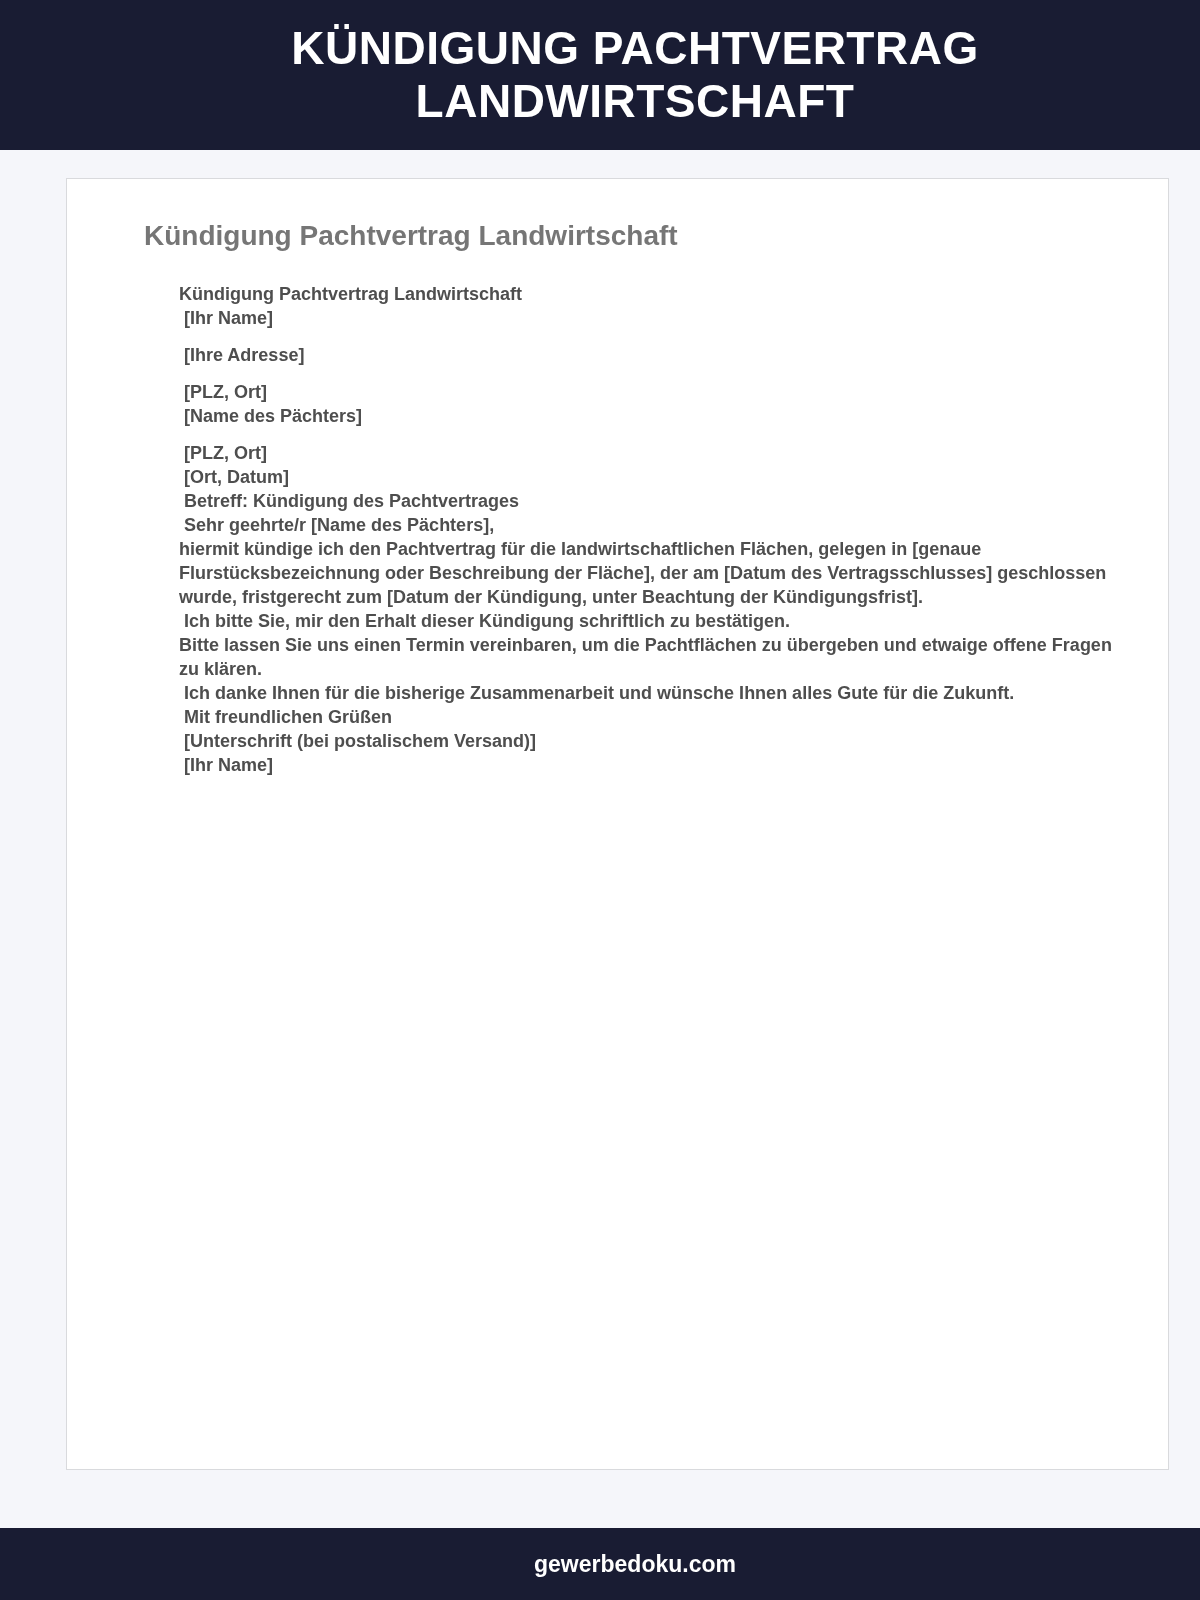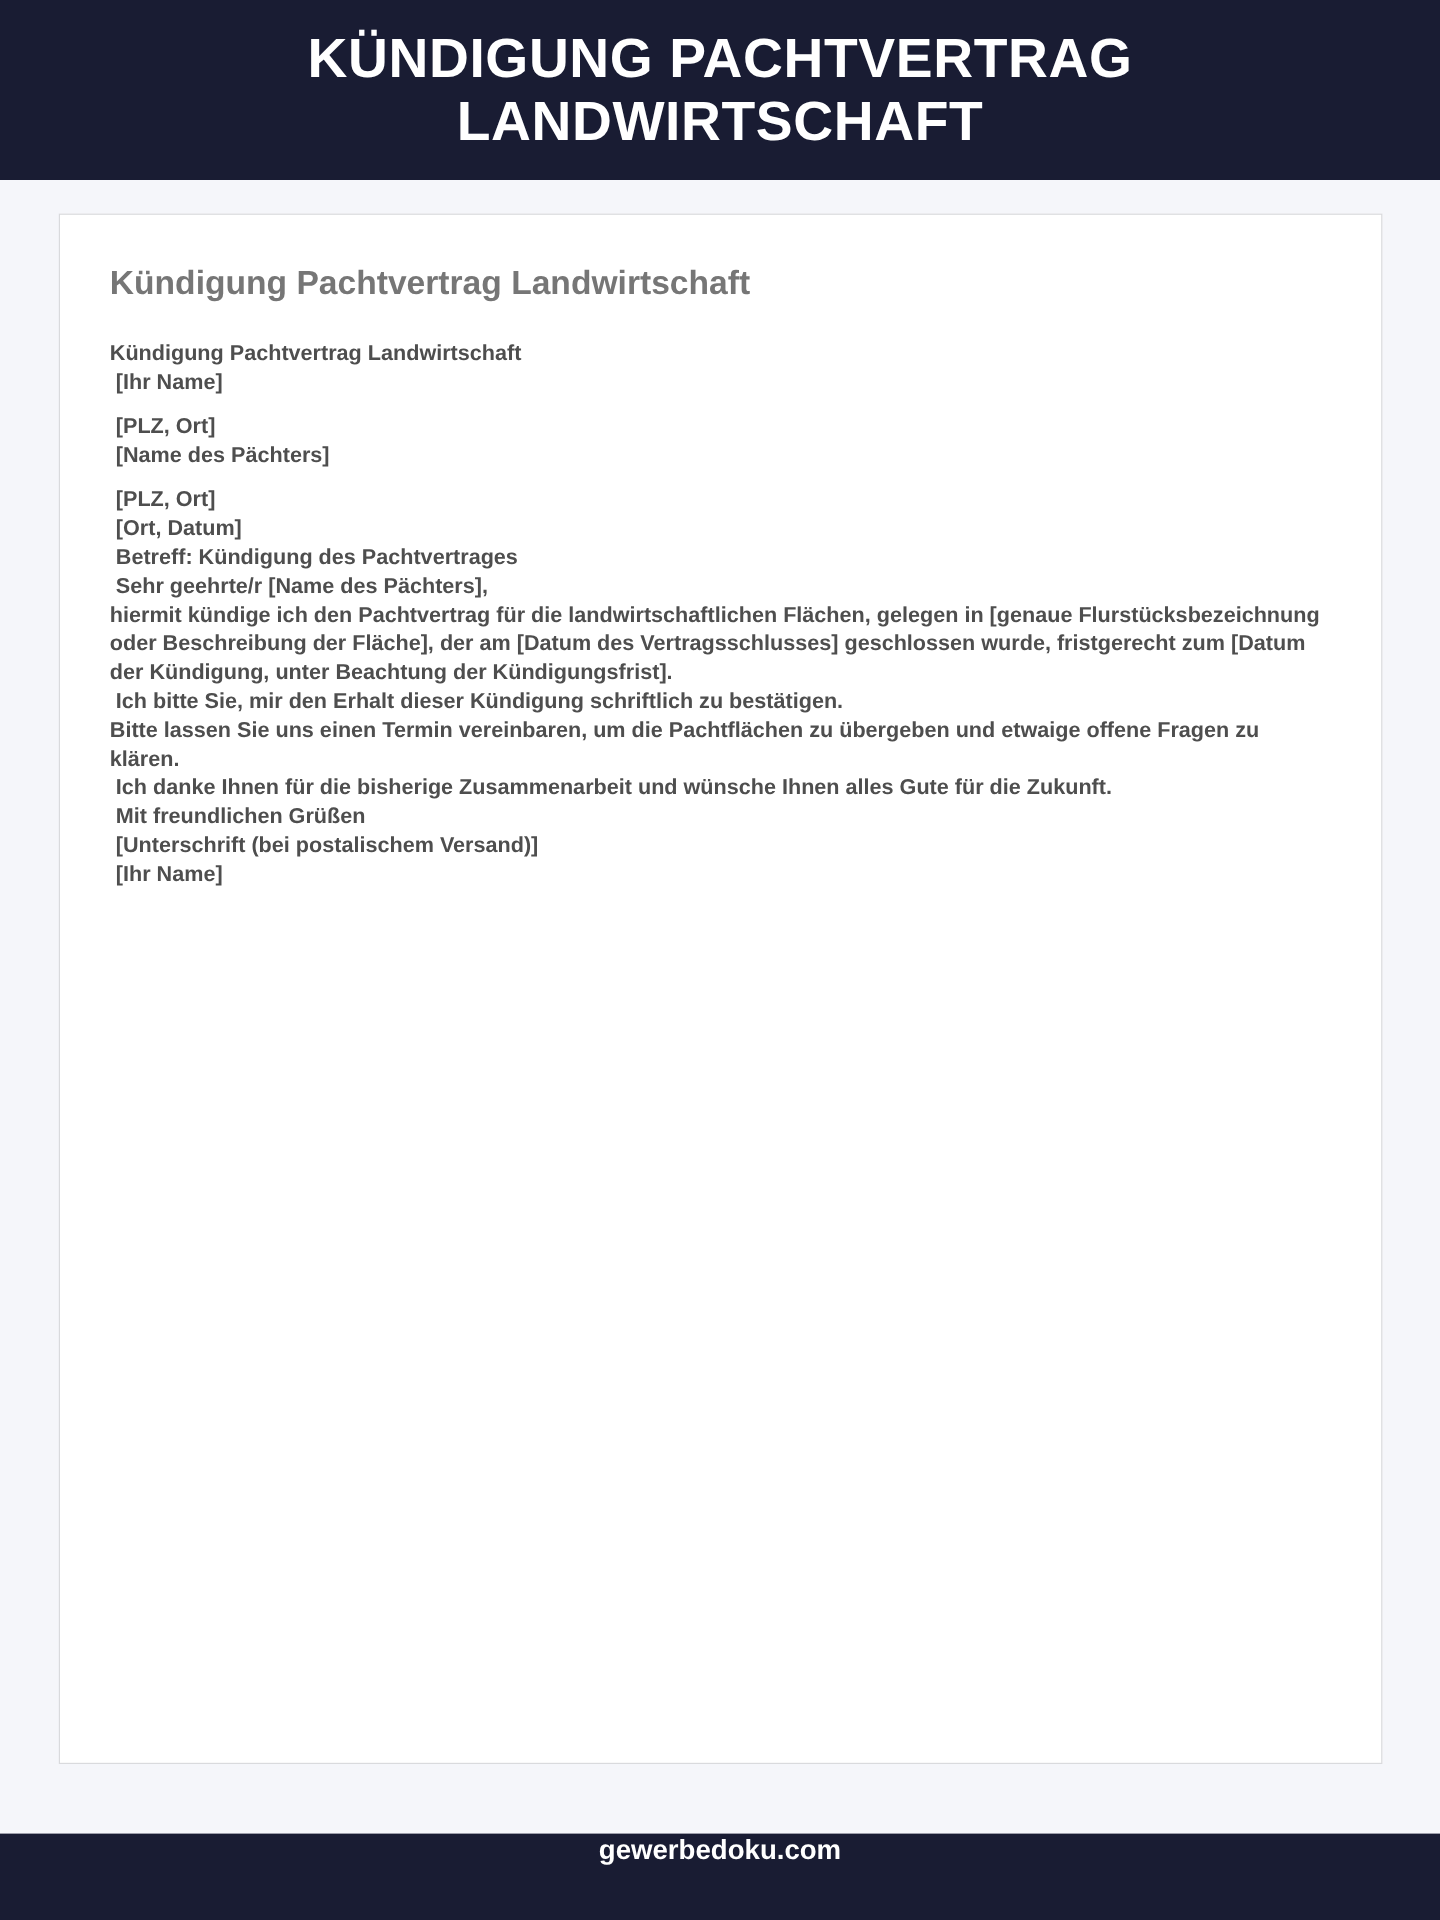--- a/index.html
+++ b/index.html
@@ -2,7 +2,7 @@
 <html><head>
 <meta charset="utf-8">
 <style>
-  * { box-sizing: border-box; }
+  * { box-sizing: border-box; padding-left: 35px; }
   html, body {
     margin: 0;
     padding: 0;

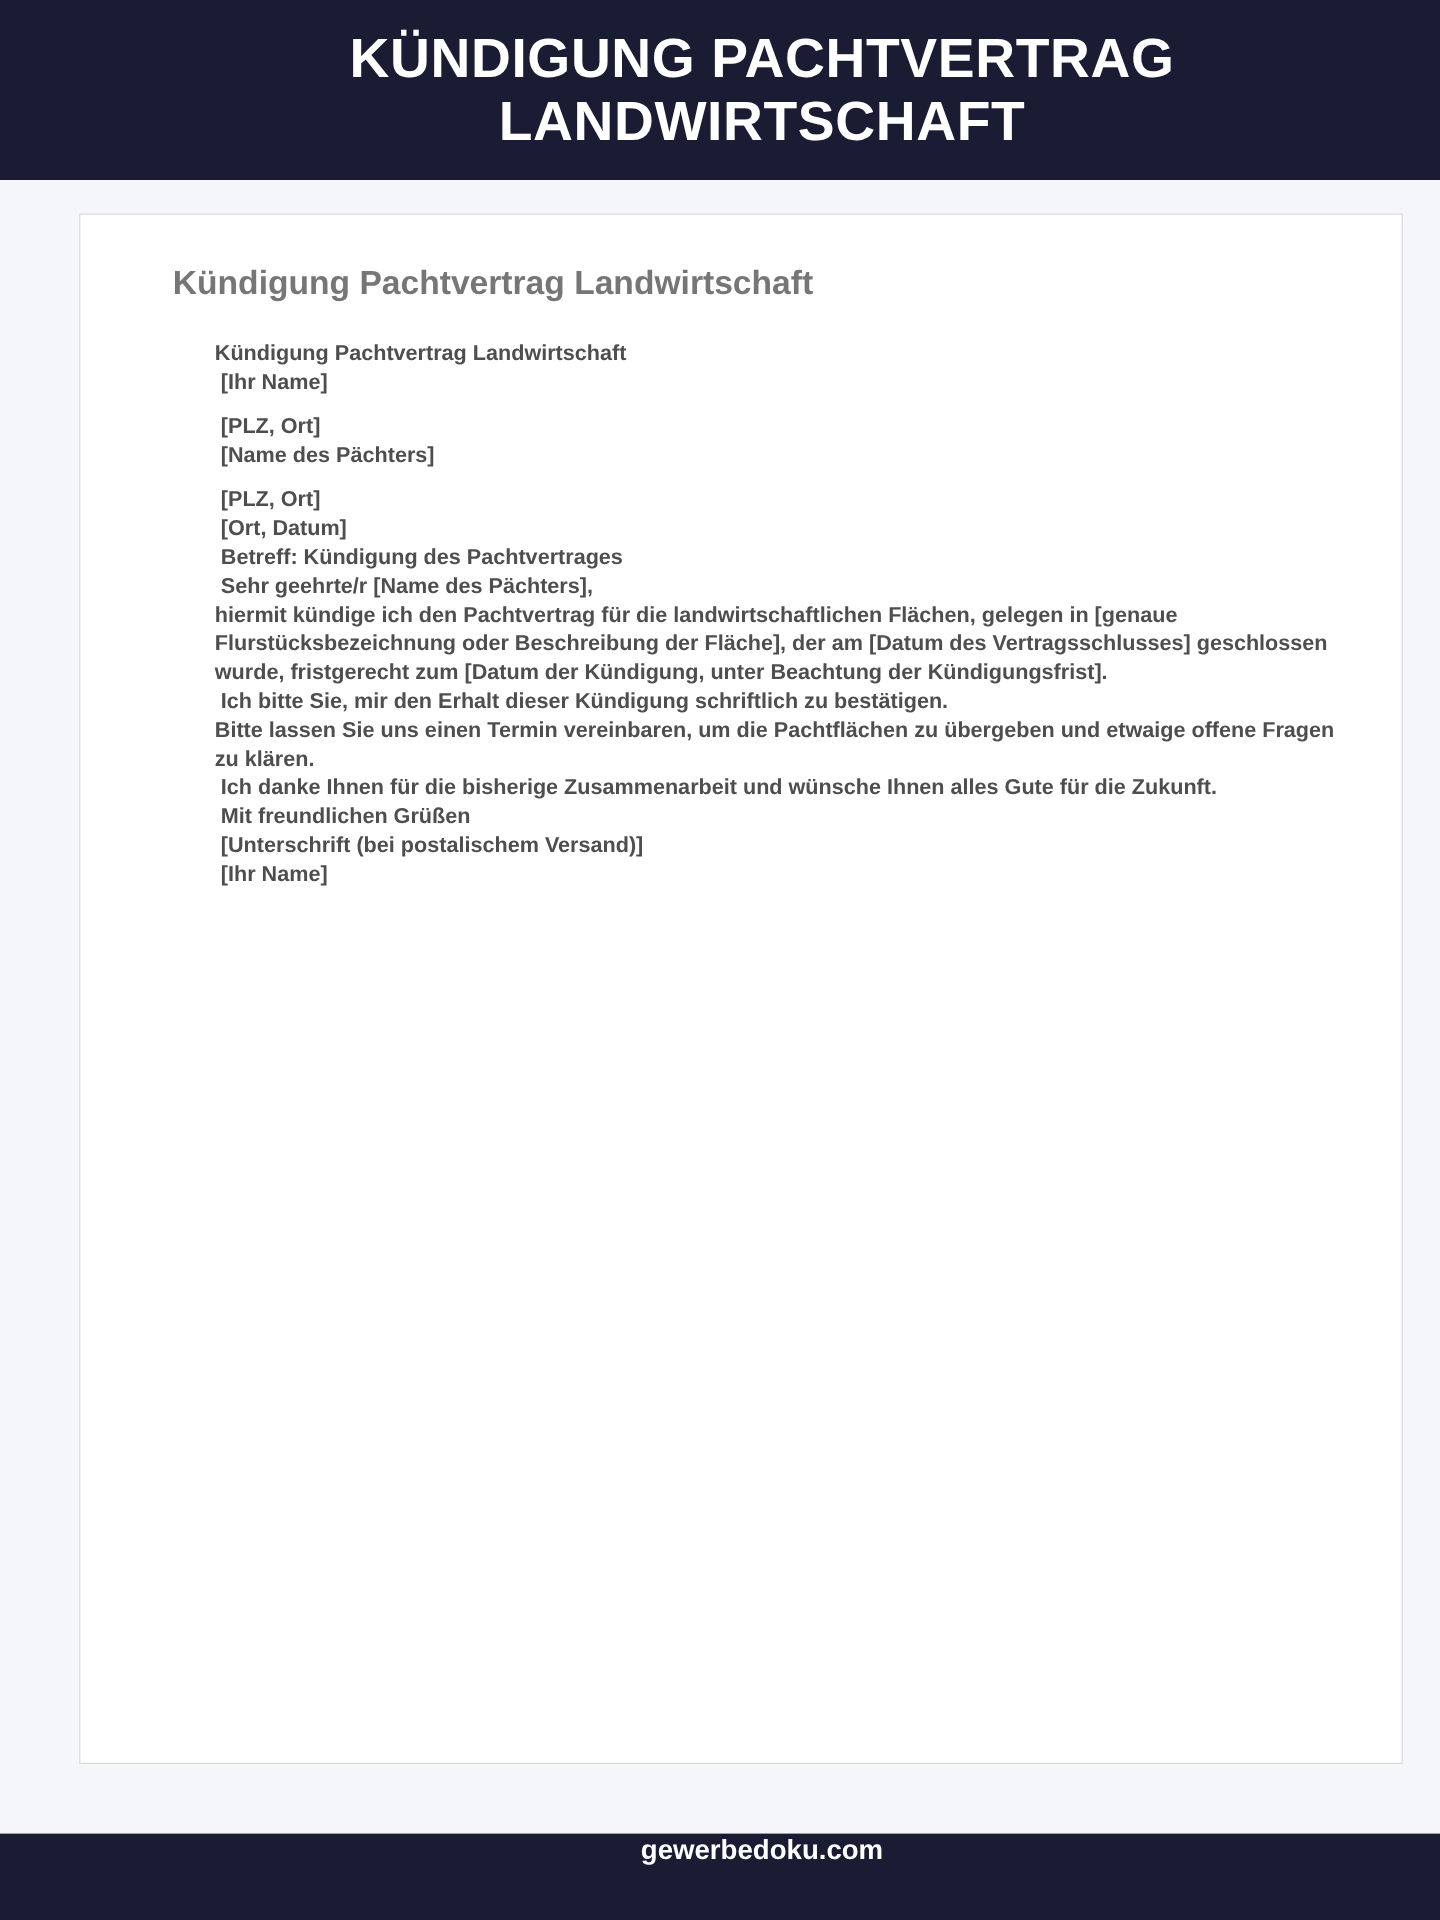--- a/index.html
+++ b/index.html
@@ -91,6 +91,7 @@
     <div>
         <p>Kündigung Pachtvertrag Landwirtschaft
  [Ihr Name]</p>
+        <p> [Ihre Adresse]</p>
         <p> [PLZ, Ort]
  [Name des Pächters]</p>
         <p> [PLZ, Ort]

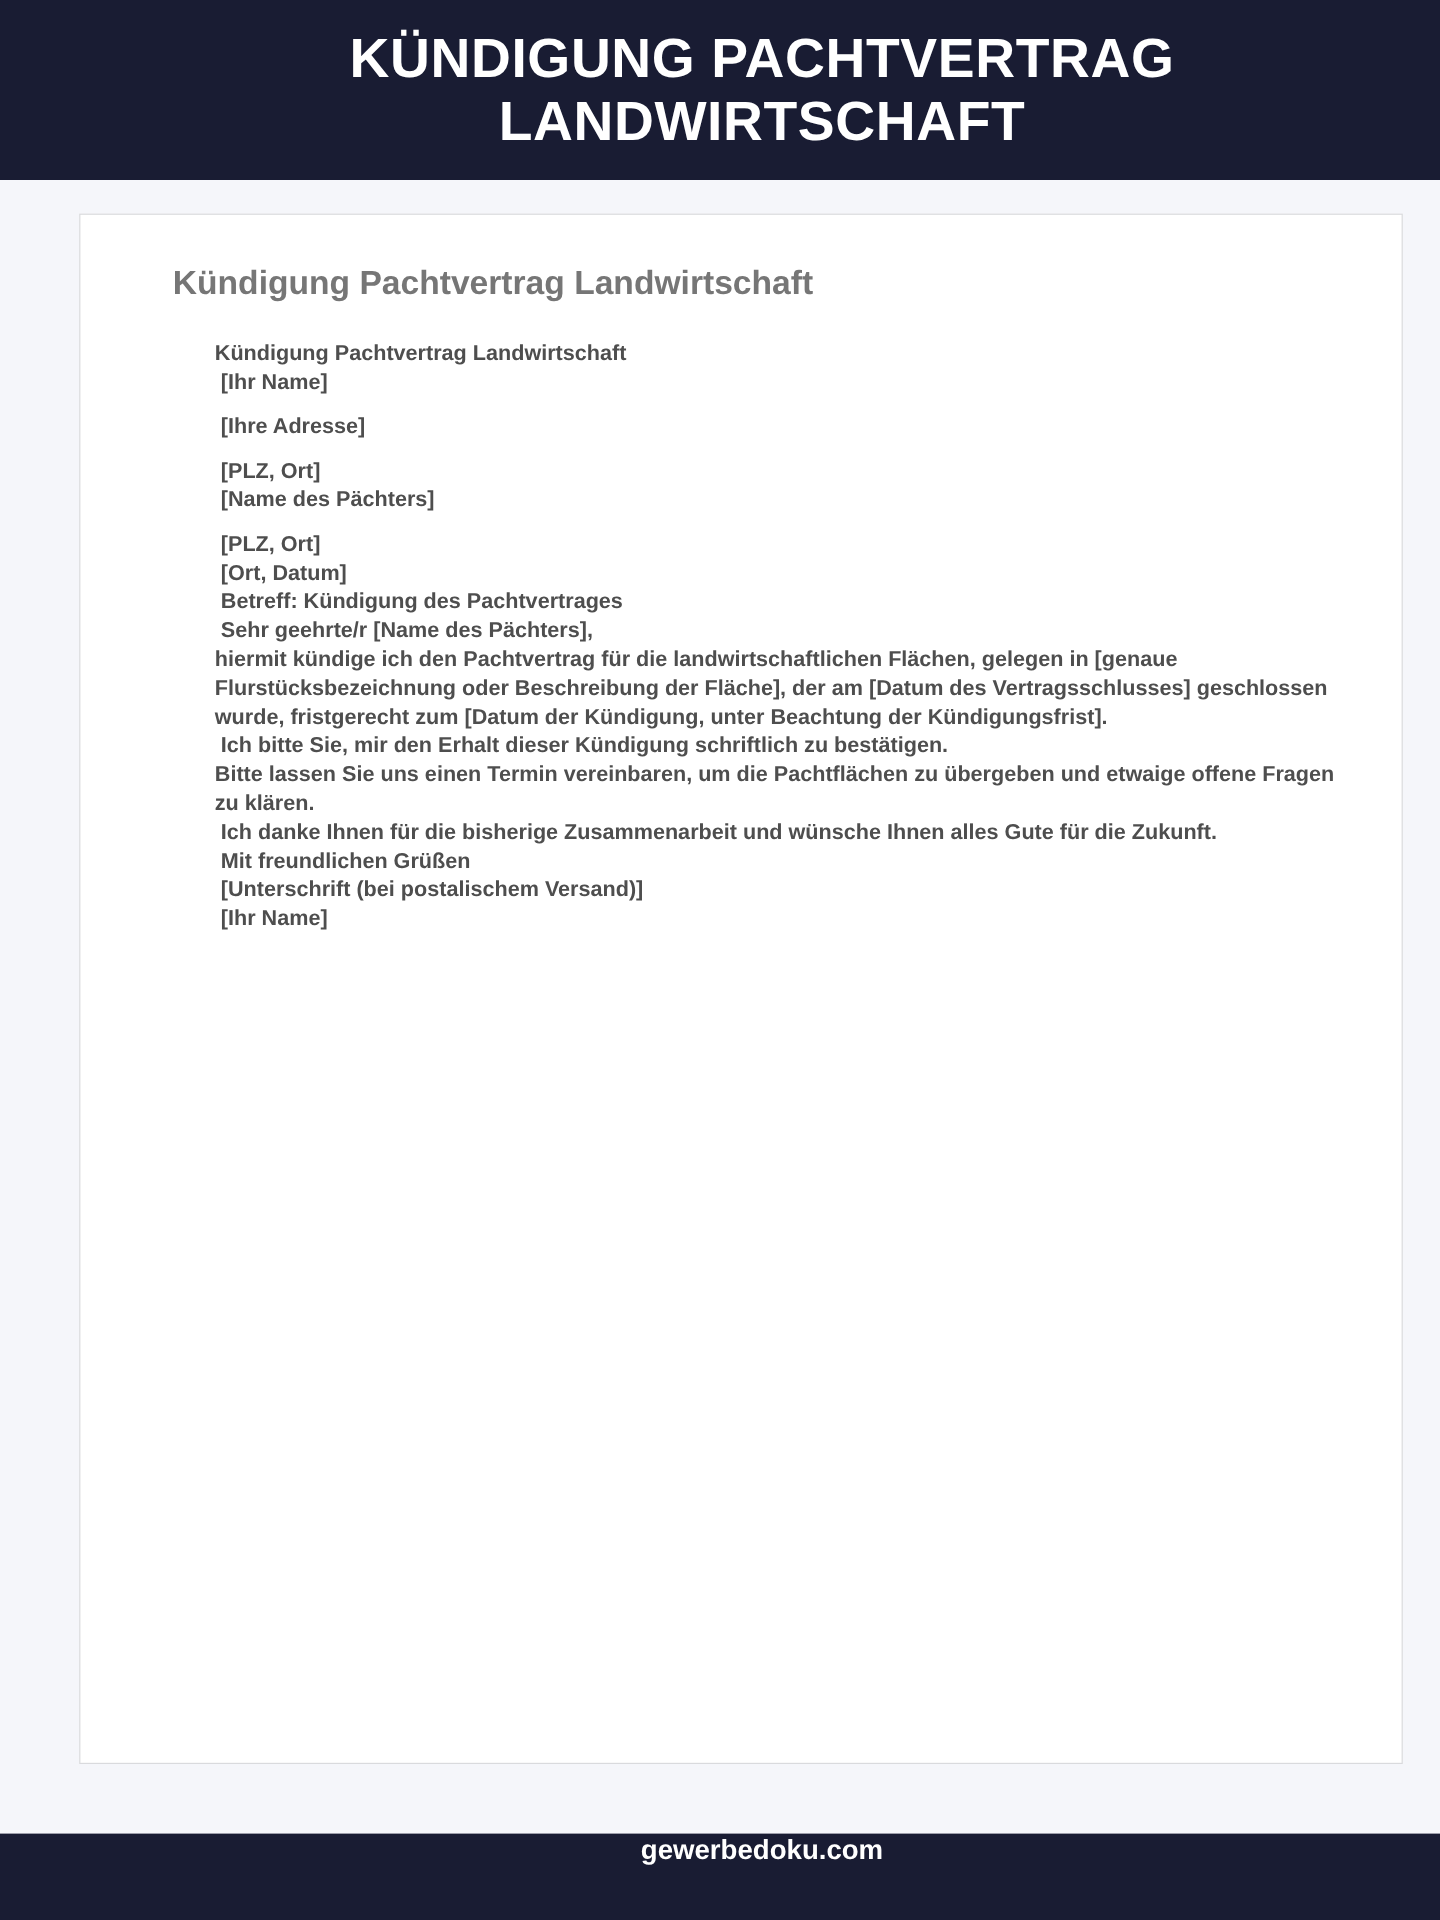--- a/index.html
+++ b/index.html
@@ -70,6 +70,7 @@
     background: #191c33;
     flex: 0 0 auto;
     display: flex;
+    align-items: center;
     justify-content: center;
   }
   .site-footer .site-name {

